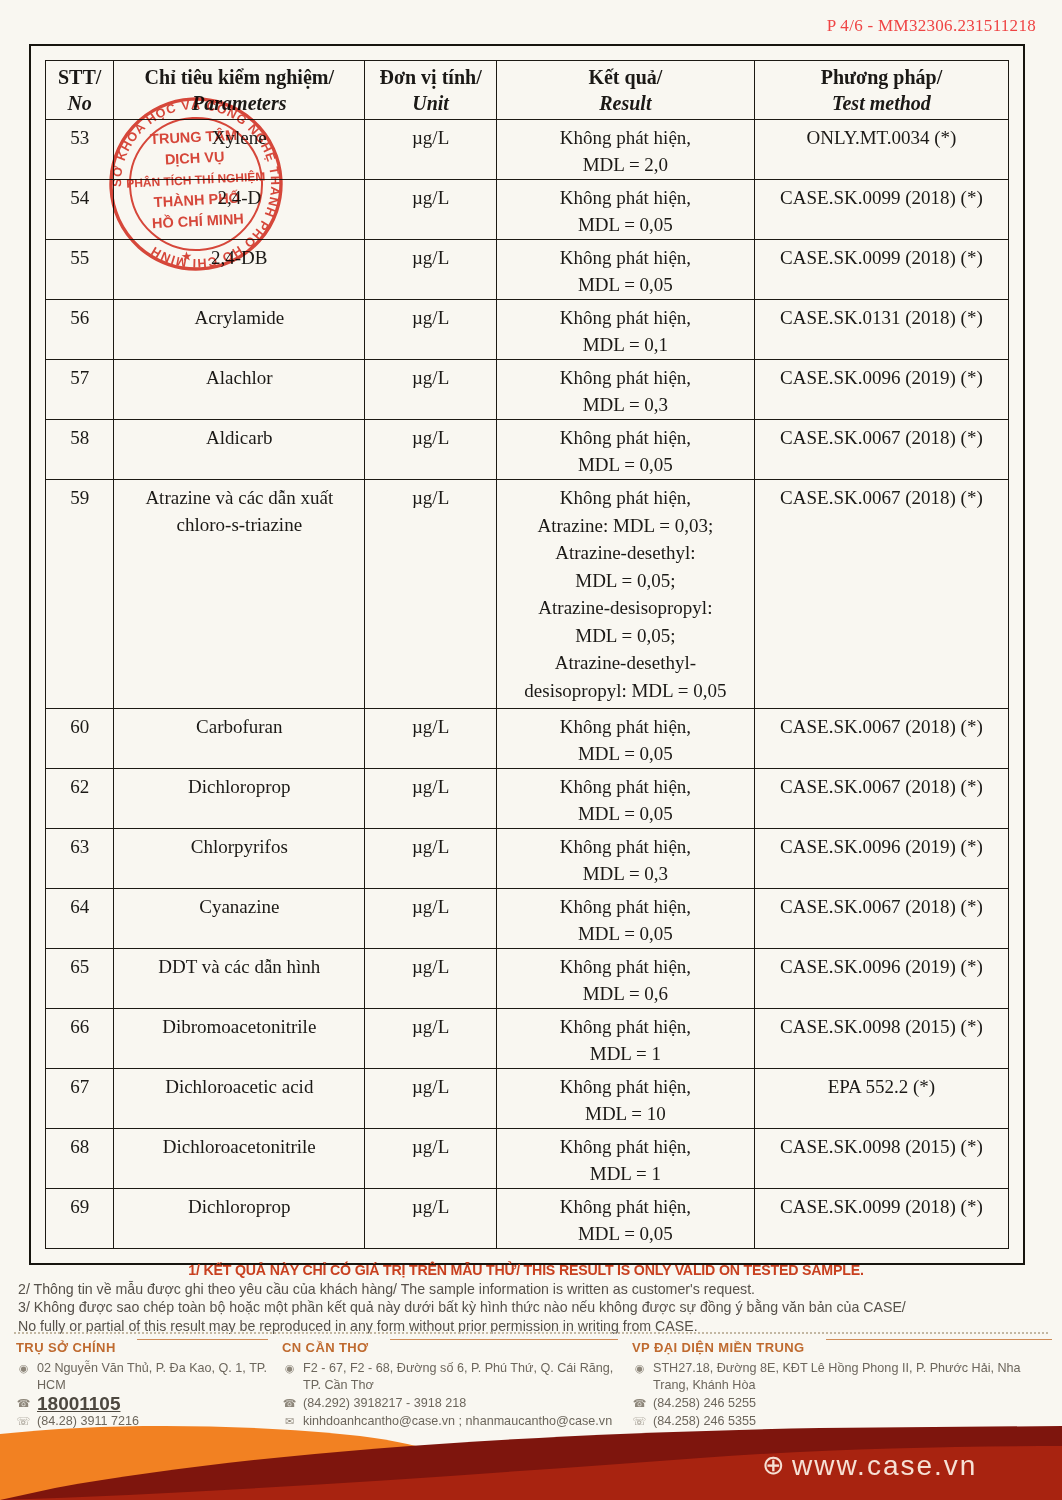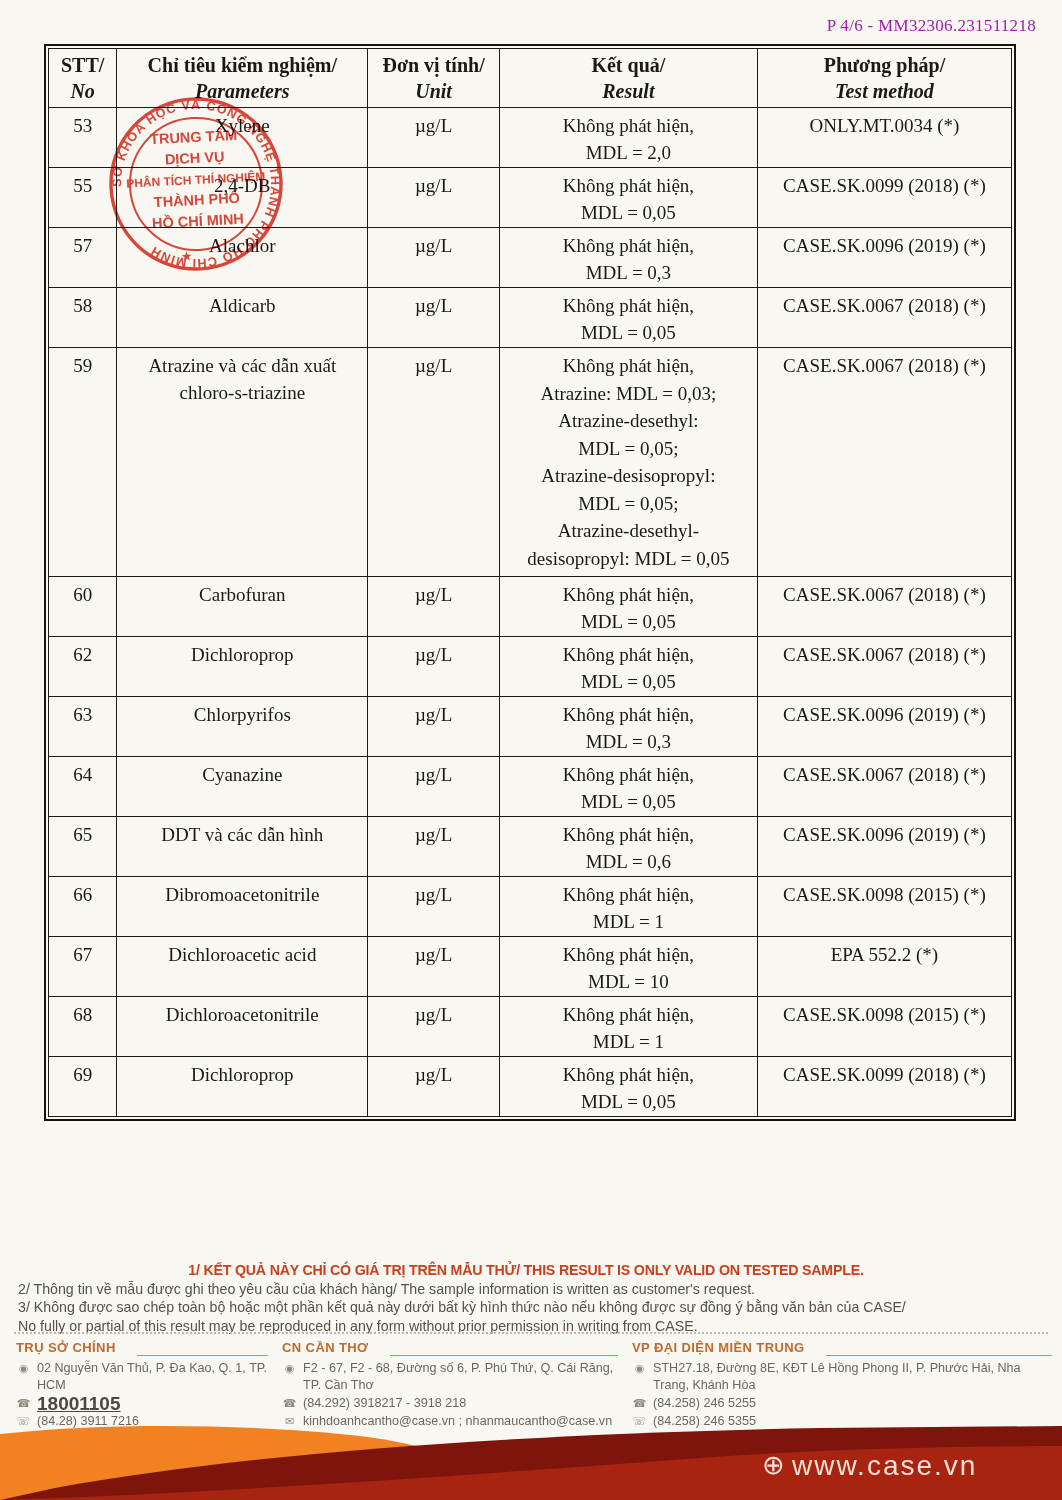--- a/index.html
+++ b/index.html
@@ -5,7 +5,7 @@
   html,body{margin:0;padding:0;}
   .page{position:relative;width:1062px;height:1500px;background:#f9f7f1;overflow:hidden;
         font-family:"Liberation Serif",serif;color:#1b1916;}
-  .doc-ref{position:absolute;top:16px;right:26px;font-size:17px;letter-spacing:.3px;color:#a21caf;}
+  .doc-ref{position:absolute;top:16px;right:26px;font-size:17px;letter-spacing:.3px;color:#ef4444;}
 
   
   .tbl-wrap{position:absolute;left:44px;top:44px;width:964px;border:2px solid #17150f;padding:2px;background:transparent;}

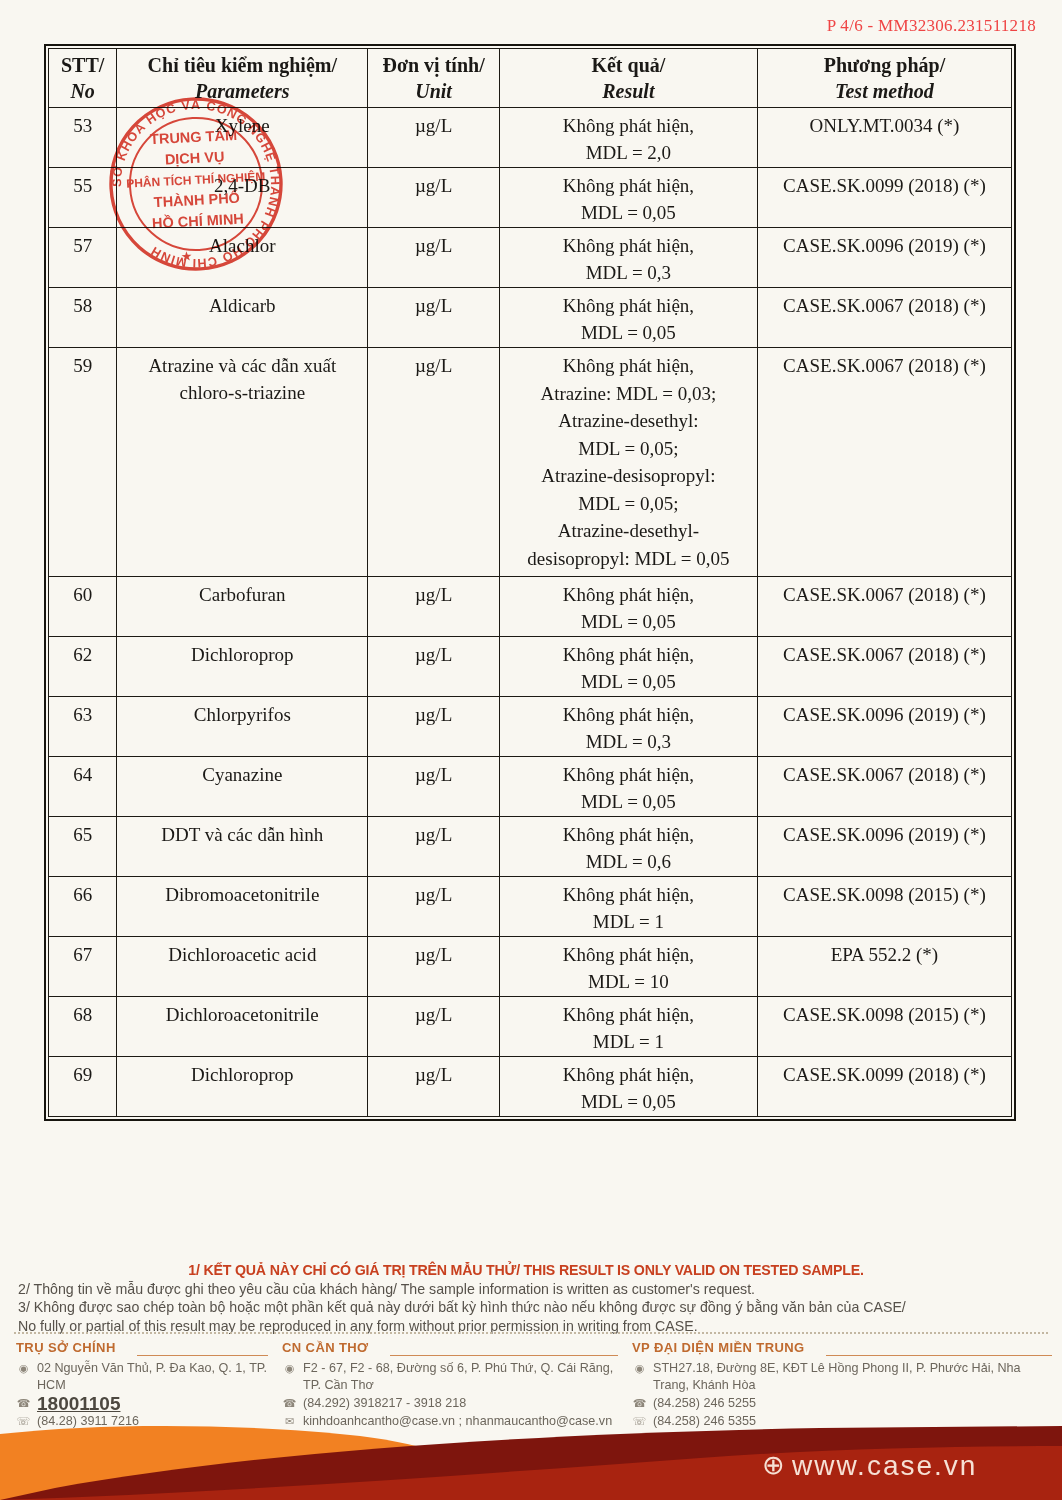--- a/index.html
+++ b/index.html
@@ -8,7 +8,7 @@
   .doc-ref{position:absolute;top:16px;right:26px;font-size:17px;letter-spacing:.3px;color:#ef4444;}
 
   
-  .tbl-wrap{position:absolute;left:44px;top:44px;width:964px;border:2px solid #17150f;padding:2px;background:transparent;}
+  .tbl-wrap{position:absolute;left:29px;top:44px;width:964px;border:2px solid #17150f;padding:14px;background:transparent;}
   table.tbl{border-collapse:collapse;width:100%;table-layout:fixed;}
   .tbl th,.tbl td{border:1.5px solid #1d1a14;vertical-align:top;text-align:center;padding:2px 4px 1px;}
   .tbl th{font-size:20px;line-height:26px;padding:3px 2px;}

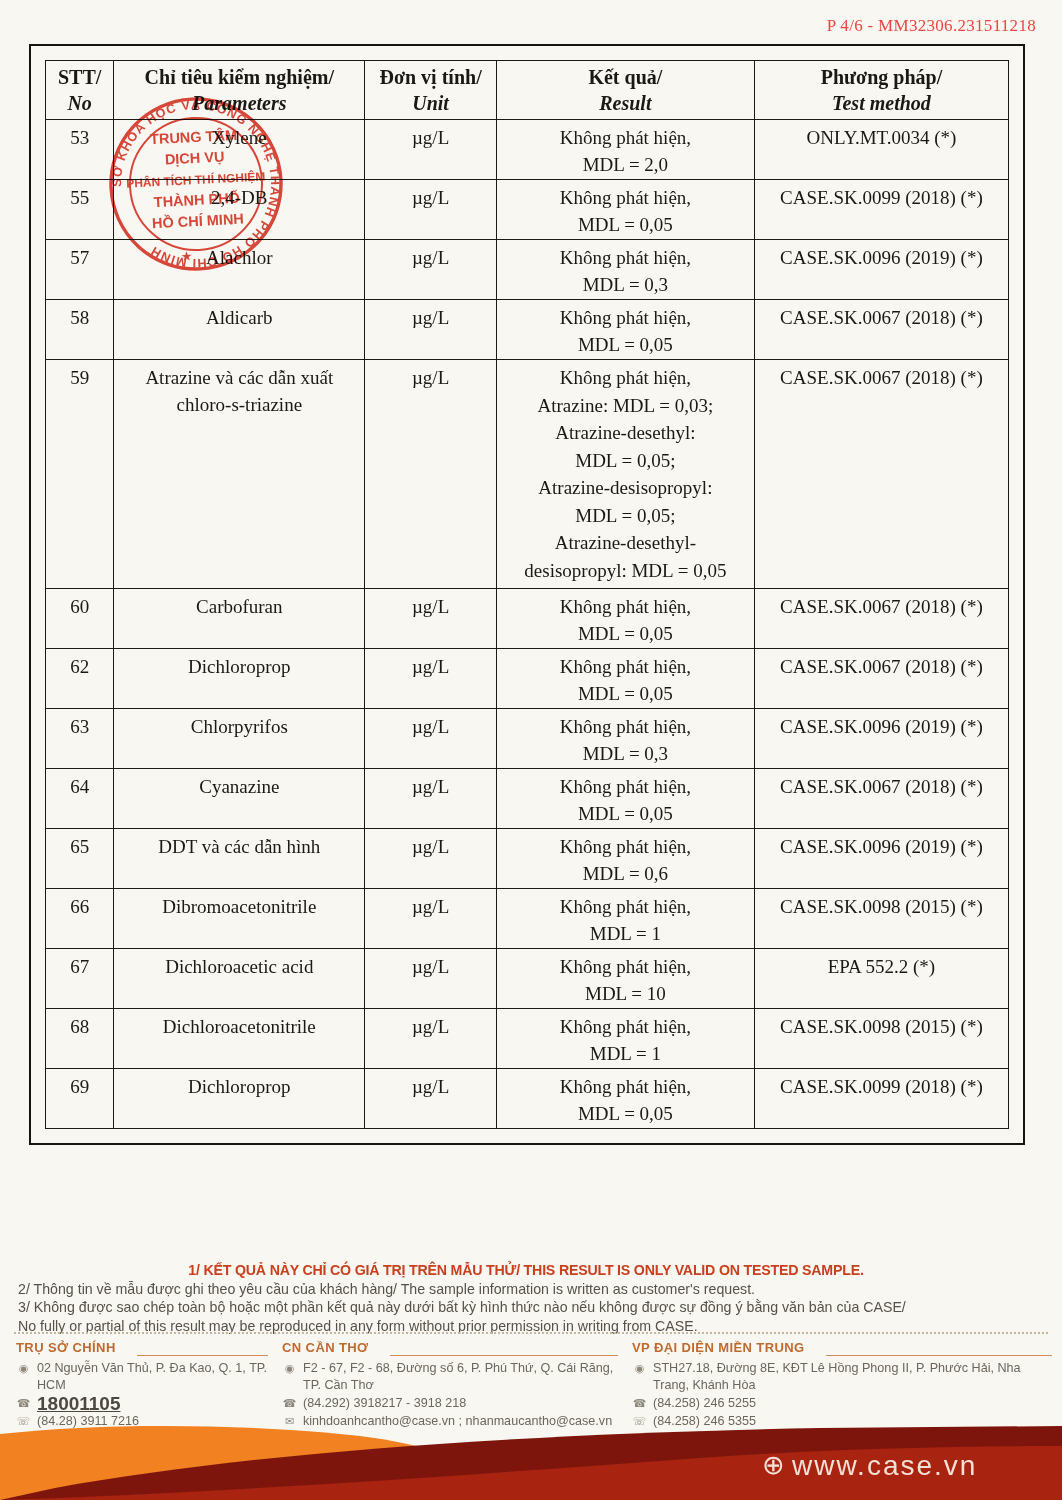--- a/index.html
+++ b/index.html
@@ -97,6 +97,18 @@
               <div>MDL = 2,0</div>
             </td>
       <td>ONLY.MT.0034 (*)</td>
+    </tr>
+          <tr>
+      <td>54</td>
+      <td>
+              <div>2,4-D</div>
+            </td>
+      <td>µg/L</td>
+      <td>
+              <div>Không phát hiện,</div>
+              <div>MDL = 0,05</div>
+            </td>
+      <td>CASE.SK.0099 (2018) (*)</td>
     </tr>
           <tr>
       <td>55</td>

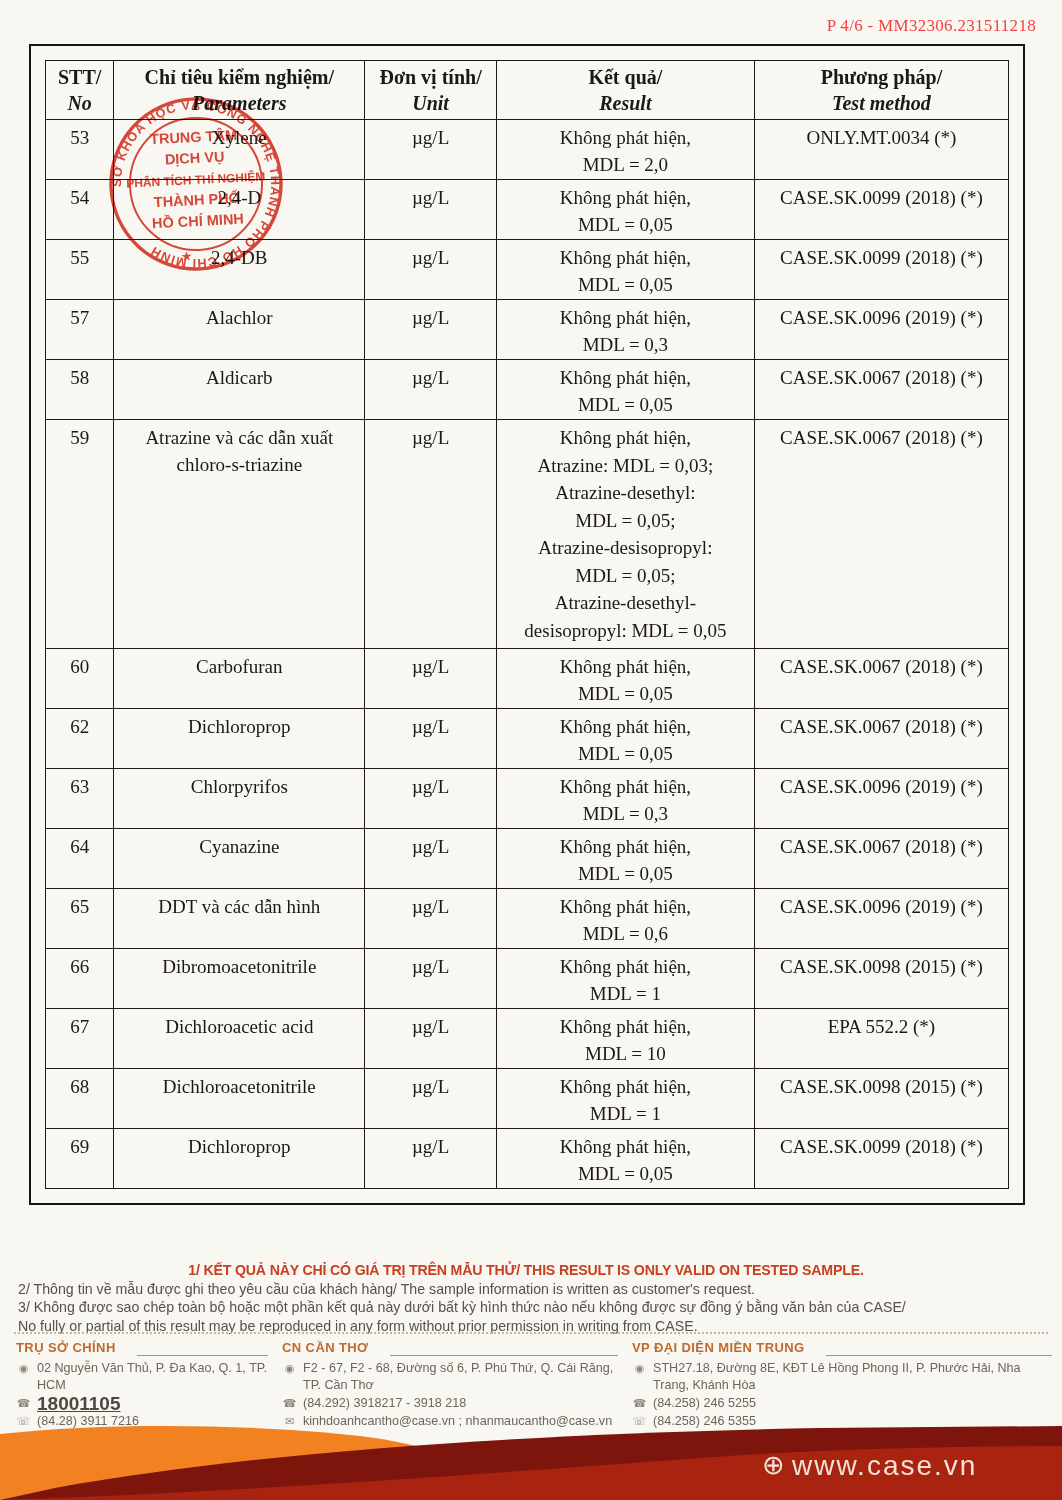--- a/index.html
+++ b/index.html
@@ -123,6 +123,18 @@
       <td>CASE.SK.0099 (2018) (*)</td>
     </tr>
           <tr>
+      <td>56</td>
+      <td>
+              <div>Acrylamide</div>
+            </td>
+      <td>µg/L</td>
+      <td>
+              <div>Không phát hiện,</div>
+              <div>MDL = 0,1</div>
+            </td>
+      <td>CASE.SK.0131 (2018) (*)</td>
+    </tr>
+          <tr>
       <td>57</td>
       <td>
               <div>Alachlor</div>

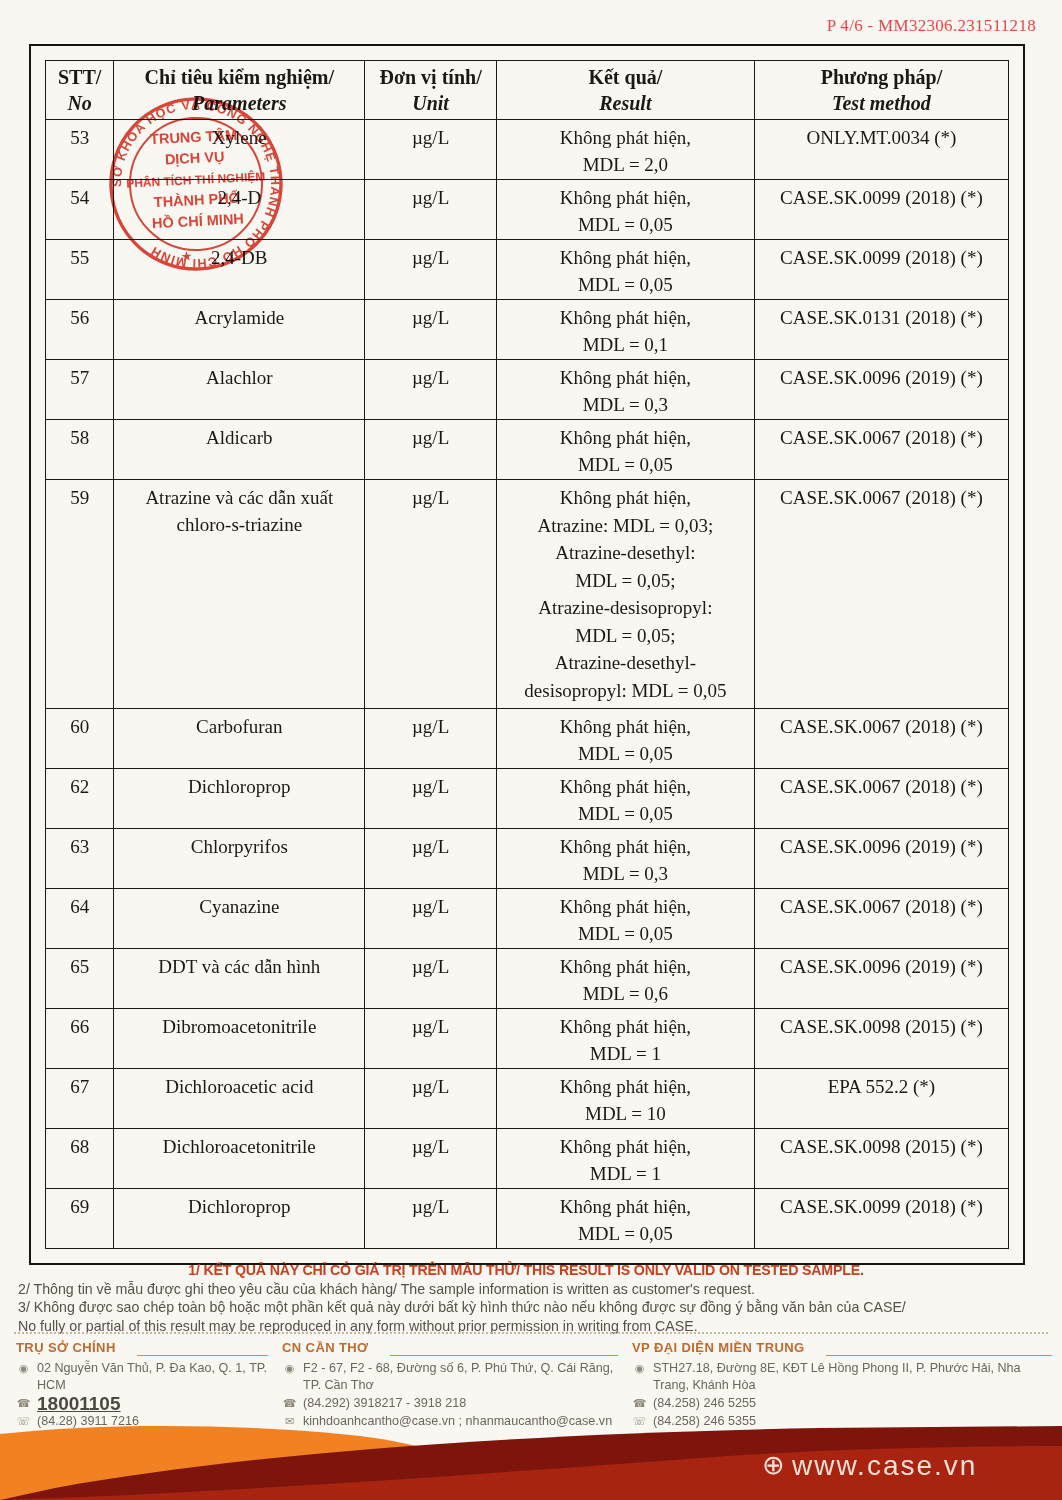--- a/index.html
+++ b/index.html
@@ -32,7 +32,7 @@
   .contacts{position:absolute;left:16px;top:1339px;width:1036px;display:flex;gap:14px;
             font-family:"Liberation Sans",sans-serif;font-size:12.6px;line-height:17px;color:#6c665c;}
   .fcol1{width:252px;flex:none;}.fcol2{width:336px;flex:none;}.fcol3{flex:1;}
-  .f-title{display:flex;align-items:flex-end;gap:21px;color:#bf6a2f;font-weight:bold;font-size:13px;
+  .f-title{display:flex;align-items:flex-start;gap:21px;color:#bf6a2f;font-weight:bold;font-size:13px;
            letter-spacing:.4px;margin-bottom:4px;white-space:nowrap;}
   .f-rule{flex:1;border-bottom:1px solid #cf8a55;height:0;}
   .f-item{display:flex;gap:6px;margin-bottom:1px;}

